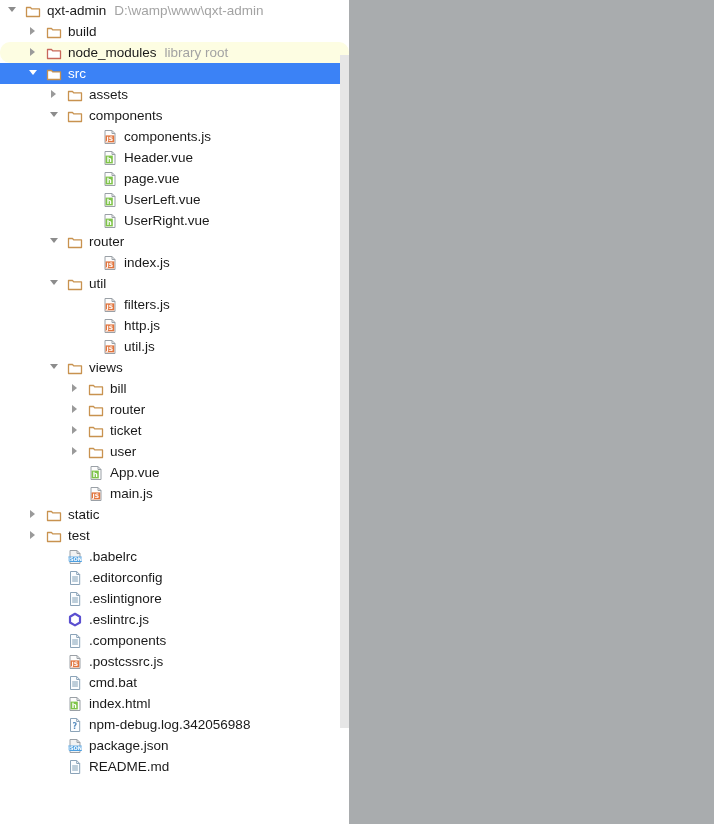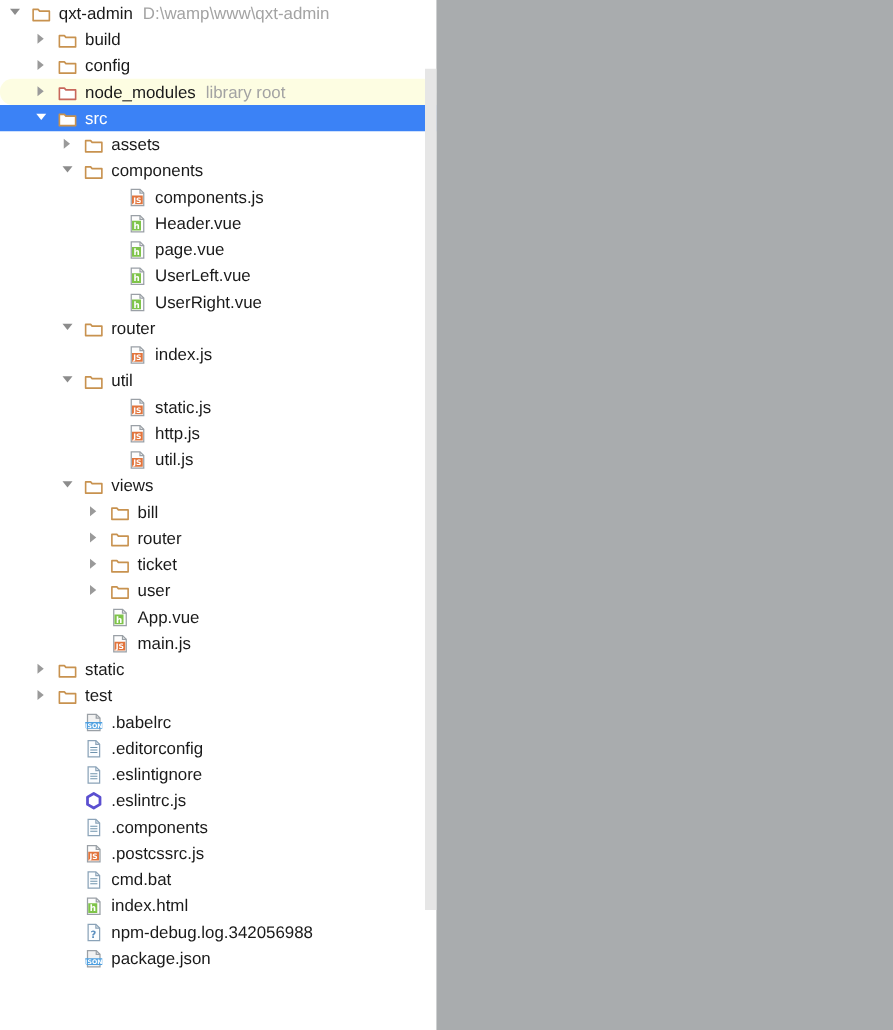--- a/index.html
+++ b/index.html
@@ -141,16 +141,6 @@
           </span>
           <span class="label">build</span>
         </div>
-        <div class="row">
-          <span class="indent" style="width: 27px;"></span>
-          <span class="twisty collapsed"></span>
-          <span class="icon">
-            <svg width="16" height="16" viewBox="0 0 16 16">
-              <path d="M1.5 4.5h4l1.2 1.4h7.8v7.6h-13z" fill="#ffffff" stroke="#c8924f" stroke-width="1.3" stroke-linejoin="round"></path>
-            </svg>
-          </span>
-          <span class="label">config</span>
-        </div>
         <div class="row excluded-hl">
           <span class="indent" style="width: 27px;"></span>
           <span class="twisty collapsed"></span>

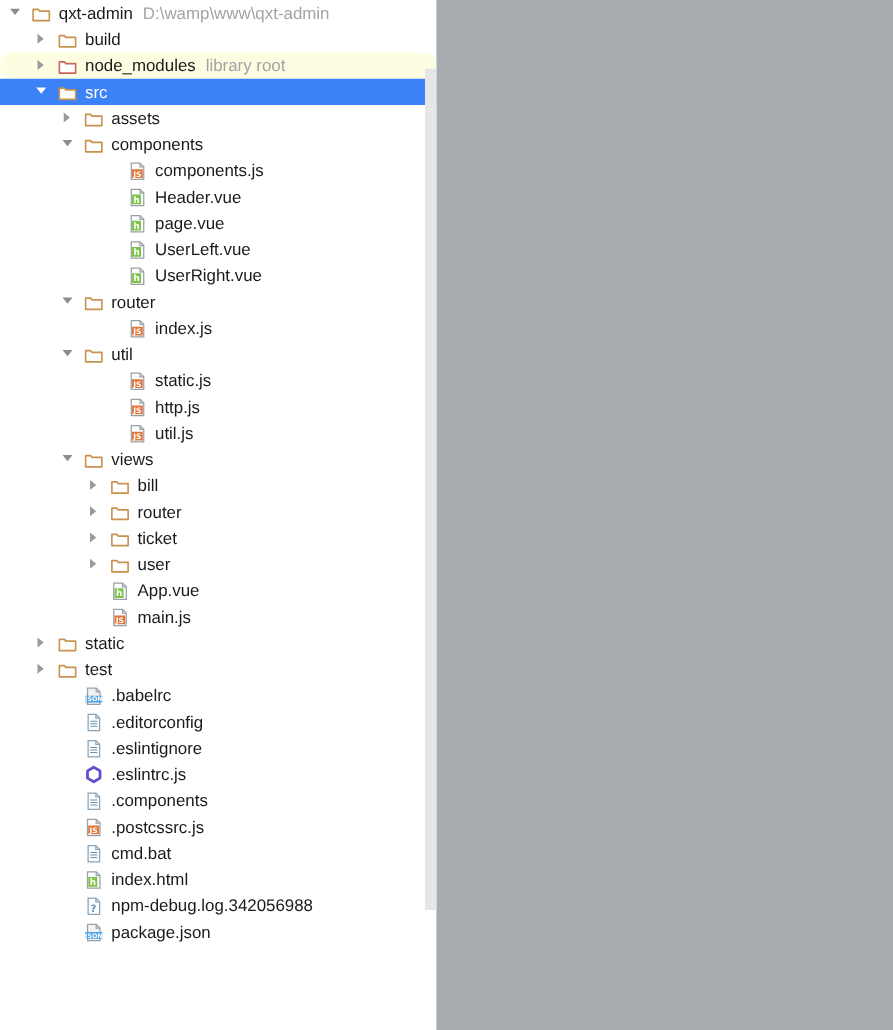--- a/index.html
+++ b/index.html
@@ -291,7 +291,7 @@
               <text x="7.9" y="12.3" font-family="DejaVu Sans, sans-serif" font-size="6" font-weight="bold" fill="#ffffff" text-anchor="middle">JS</text>
             </svg>
           </span>
-          <span class="label">static.js</span>
+          <span class="label">filters.js</span>
         </div>
         <div class="row">
           <span class="indent" style="width: 83px;"></span>

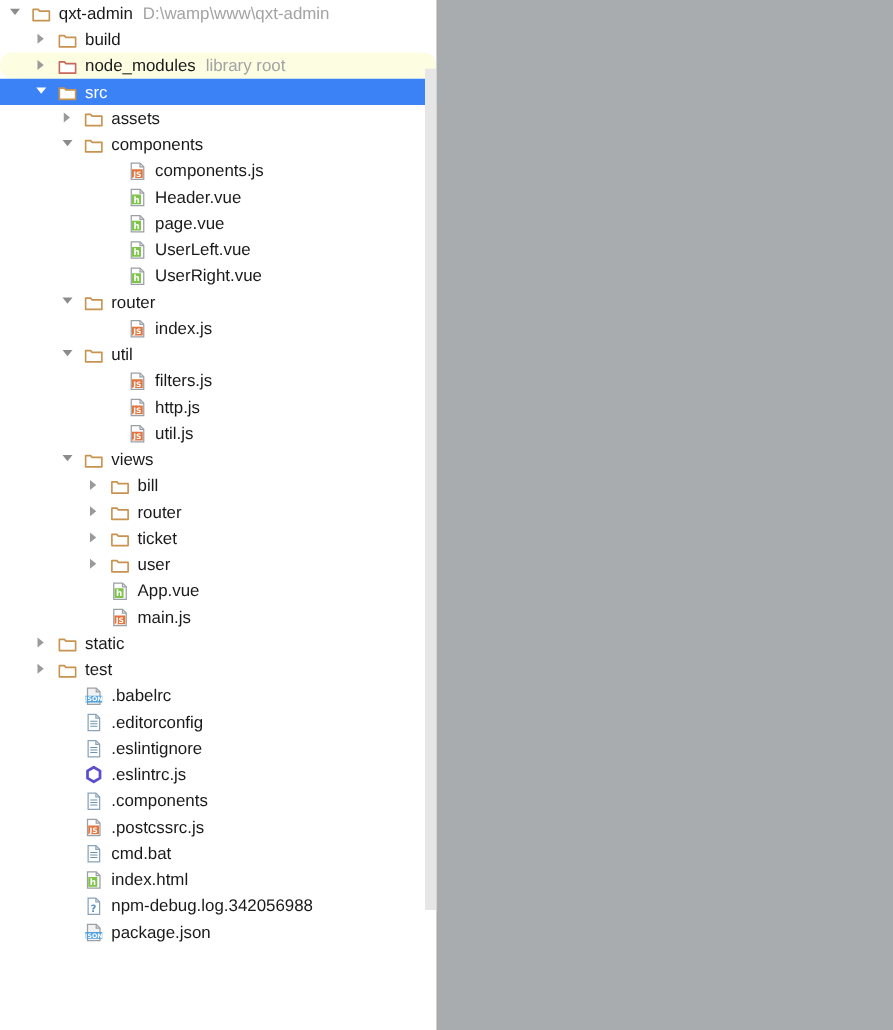--- a/index.html
+++ b/index.html
@@ -553,6 +553,22 @@
           </span>
           <span class="label">package.json</span>
         </div>
+        <div class="row">
+          <span class="indent" style="width: 48px;"></span>
+          <span class="twisty"></span>
+          <span class="icon">
+            <svg width="16" height="16" viewBox="0 0 16 16">
+              <path d="M3.5 1.5h6.2l3 3v10h-9.2z" fill="#fbfdff" stroke="#8ba3b8" stroke-width="1"></path>
+              <path d="M9.7 1.5v3h3" fill="none" stroke="#8ba3b8" stroke-width="1"></path>
+              <g stroke="#6f93ad" stroke-width="0.9">
+                <line x1="5.2" y1="7" x2="10.9" y2="7"></line>
+                <line x1="5.2" y1="9" x2="10.9" y2="9"></line>
+                <line x1="5.2" y1="11" x2="10.9" y2="11"></line>
+              </g>
+            </svg>
+          </span>
+          <span class="label">README.md</span>
+        </div>
       </div>
   </div>
 

